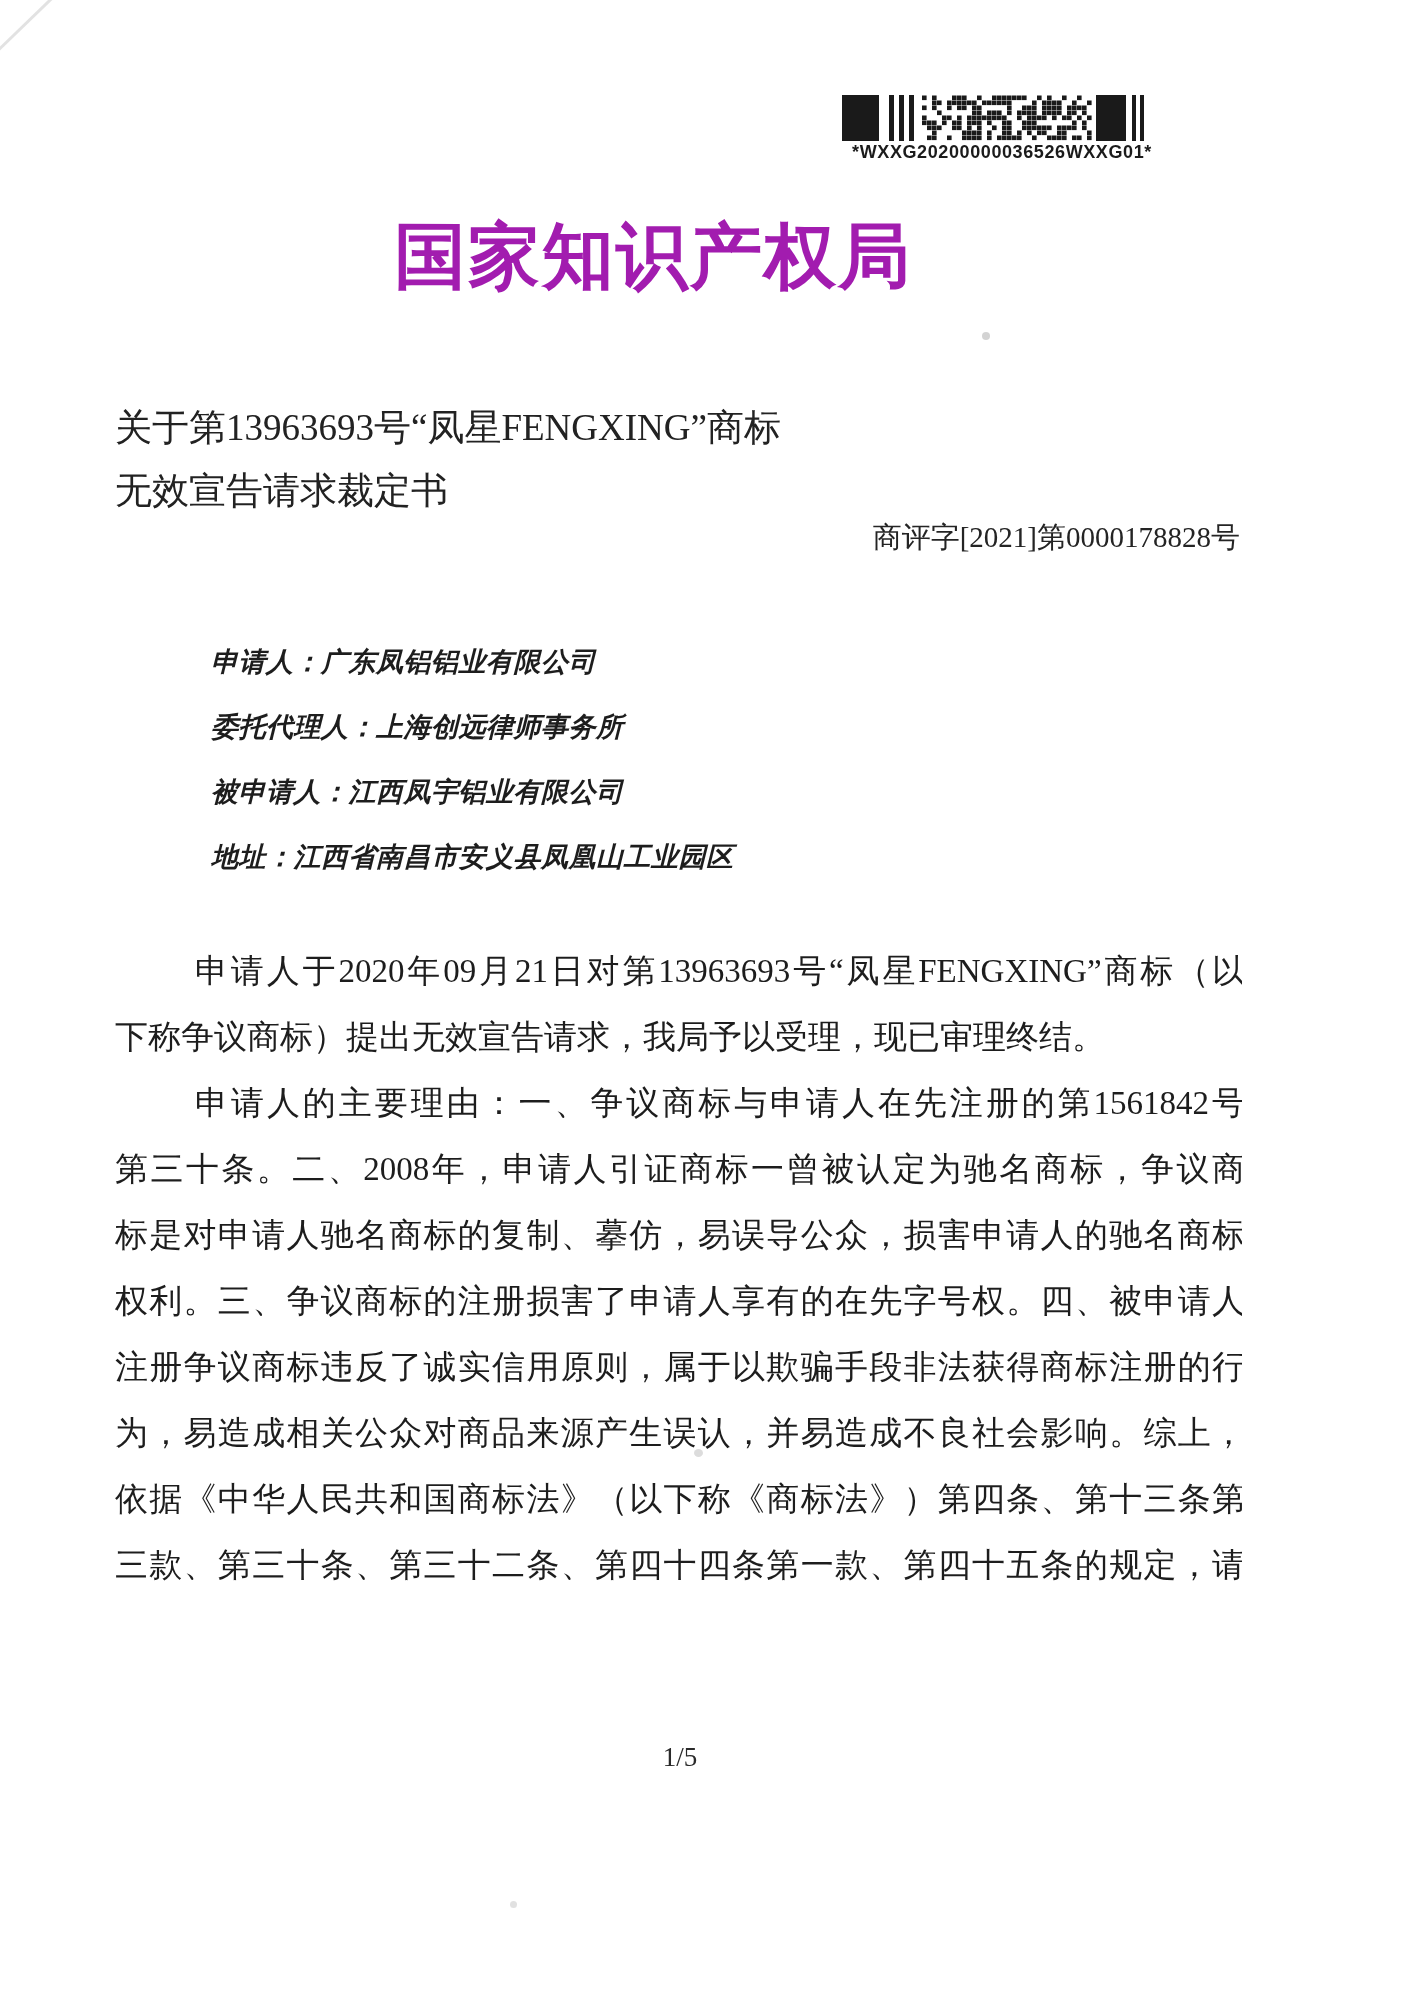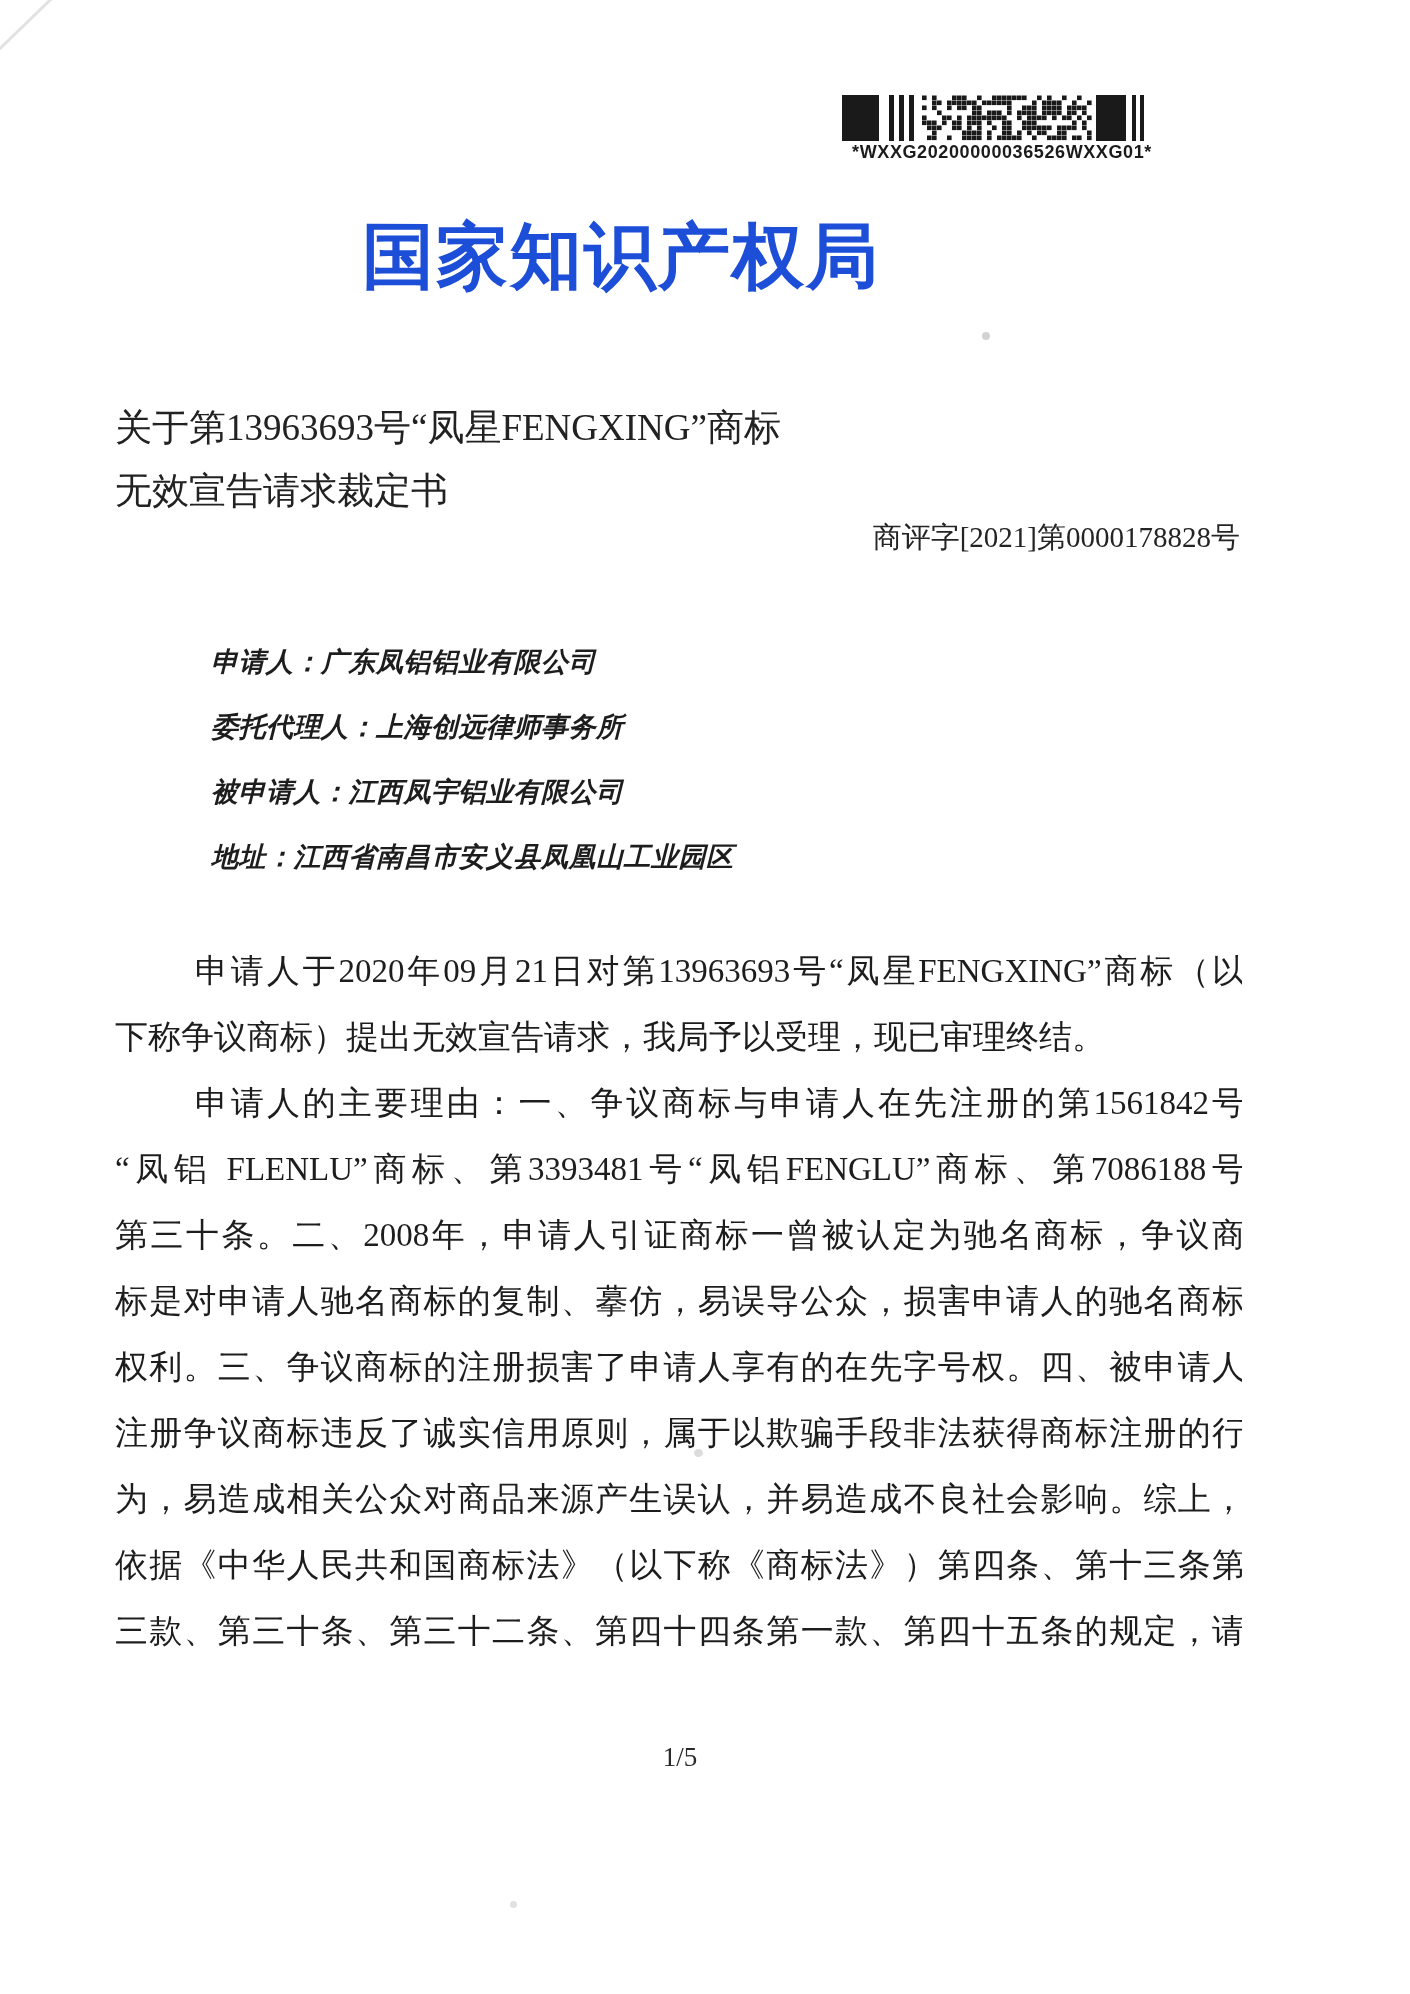--- a/index.html
+++ b/index.html
@@ -268,7 +268,7 @@
     <div class="barcode-text">*WXXG20200000036526WXXG01*</div>
   </div>
 
-  <div class="agency-title" style="color: #1d4ed8;">国家知识产权局</div>
+  <div class="agency-title" style="color: #a21caf; padding-left: 32px;">国家知识产权局</div>
 
   <div class="doc-title">
     <div>关于第13963693号“凤星FENGXING”商标</div>

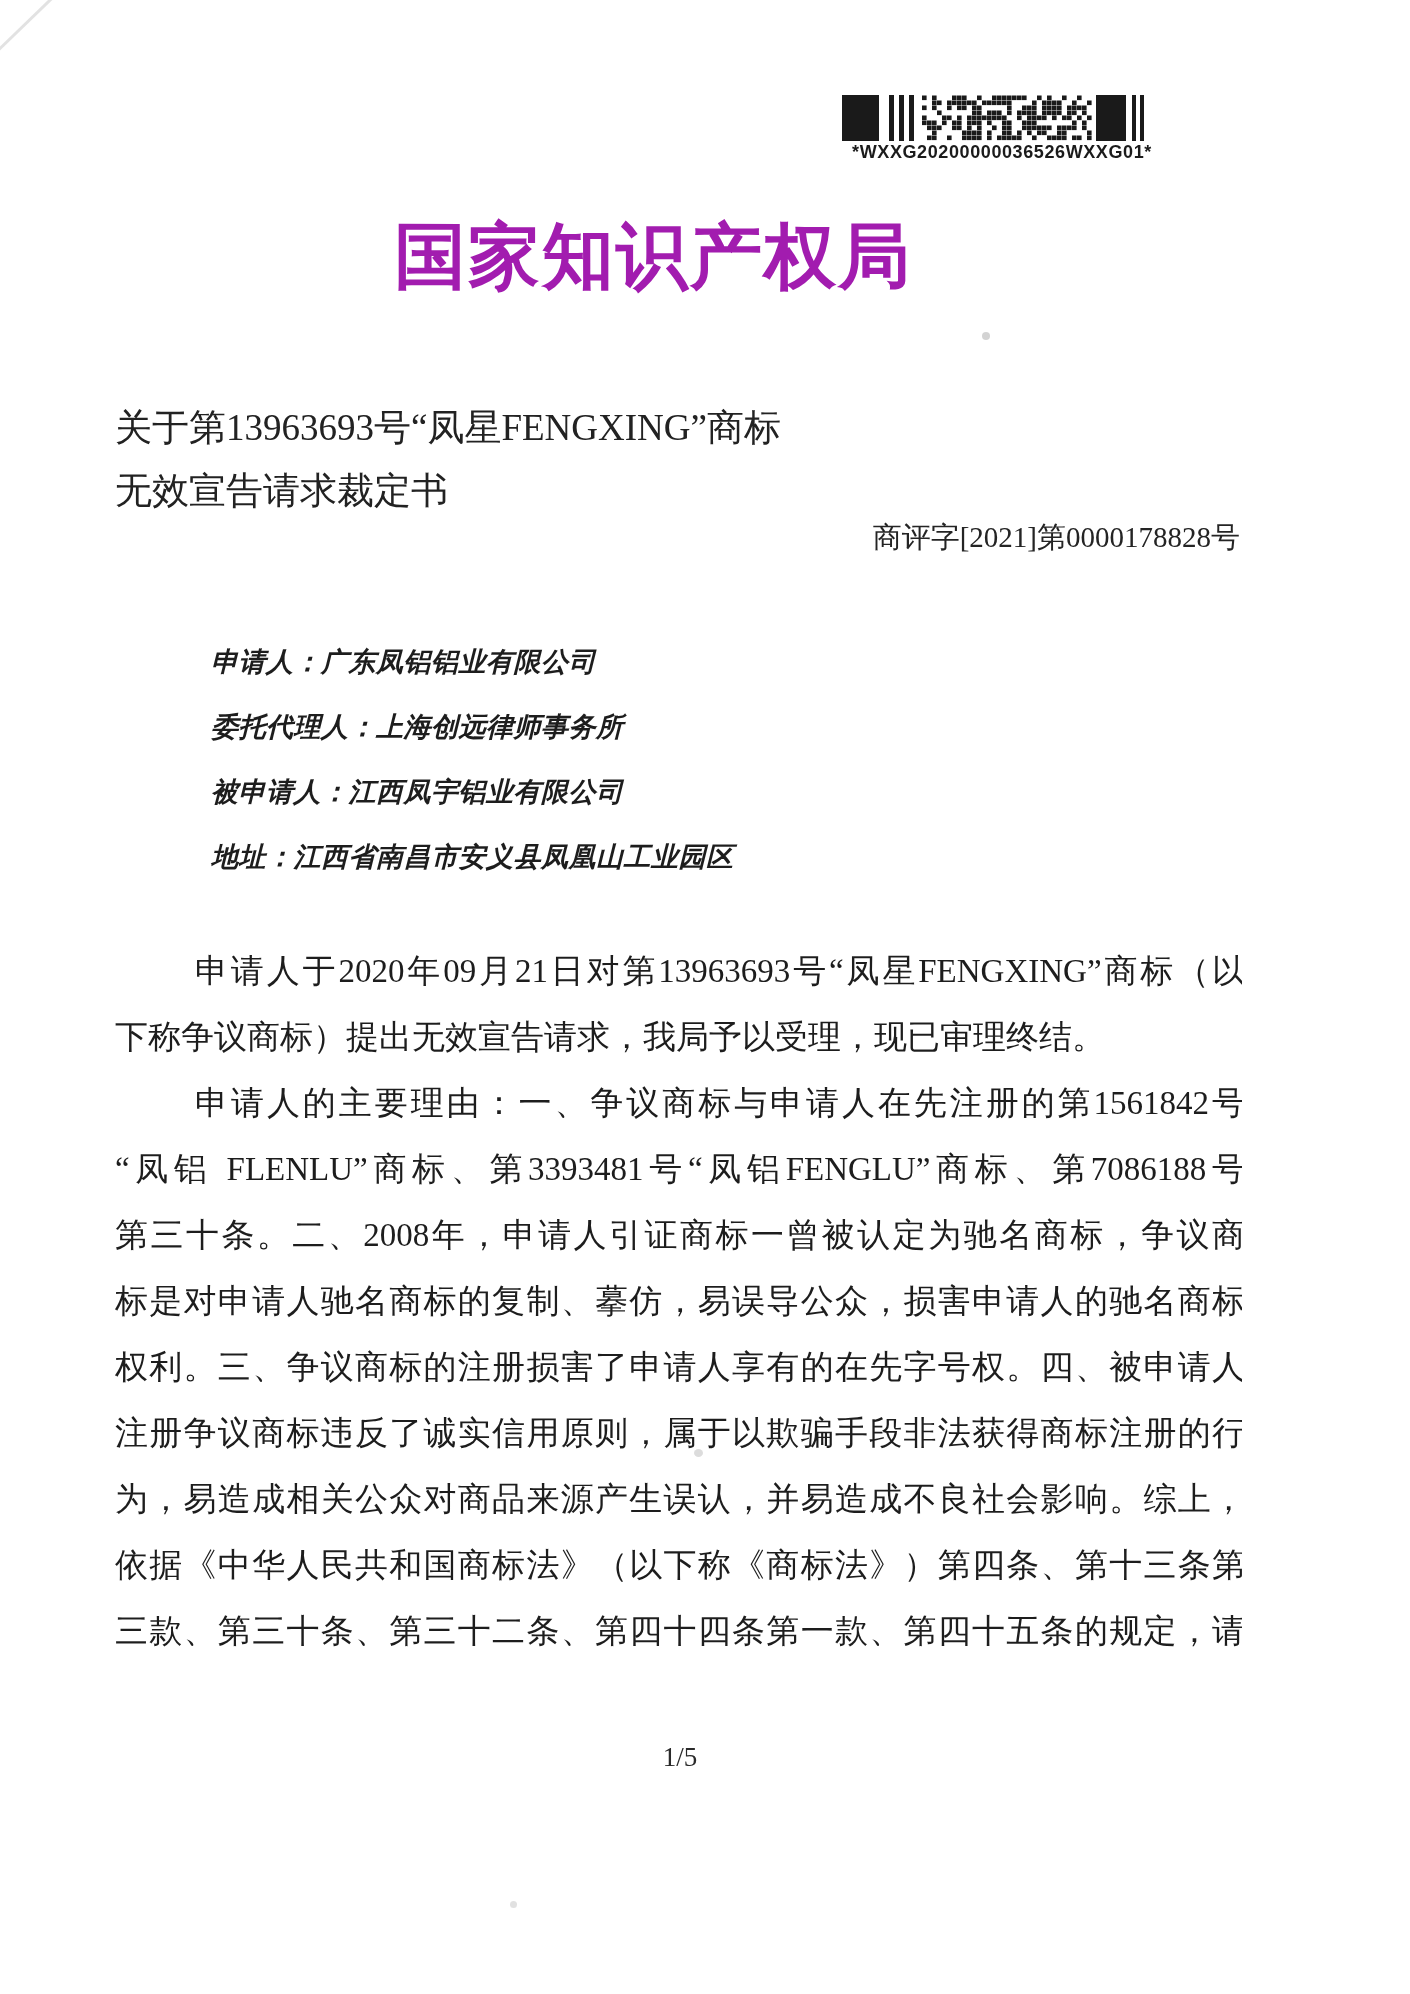--- a/index.html
+++ b/index.html
@@ -291,7 +291,6 @@
       </div>
       <div class="paragraph">
         <div class="doc-line indent justify">申请人的主要理由：一、争议商标与申请人在先注册的第1561842号</div>
-        <div class="doc-line justify">“凤铝 FLENLU”商标、第3393481号“凤铝FENGLU”商标、第7086188号</div>
         <div class="doc-line justify">第三十条。二、2008年，申请人引证商标一曾被认定为驰名商标，争议商</div>
         <div class="doc-line justify">标是对申请人驰名商标的复制、摹仿，易误导公众，损害申请人的驰名商标</div>
         <div class="doc-line justify">权利。三、争议商标的注册损害了申请人享有的在先字号权。四、被申请人</div>

